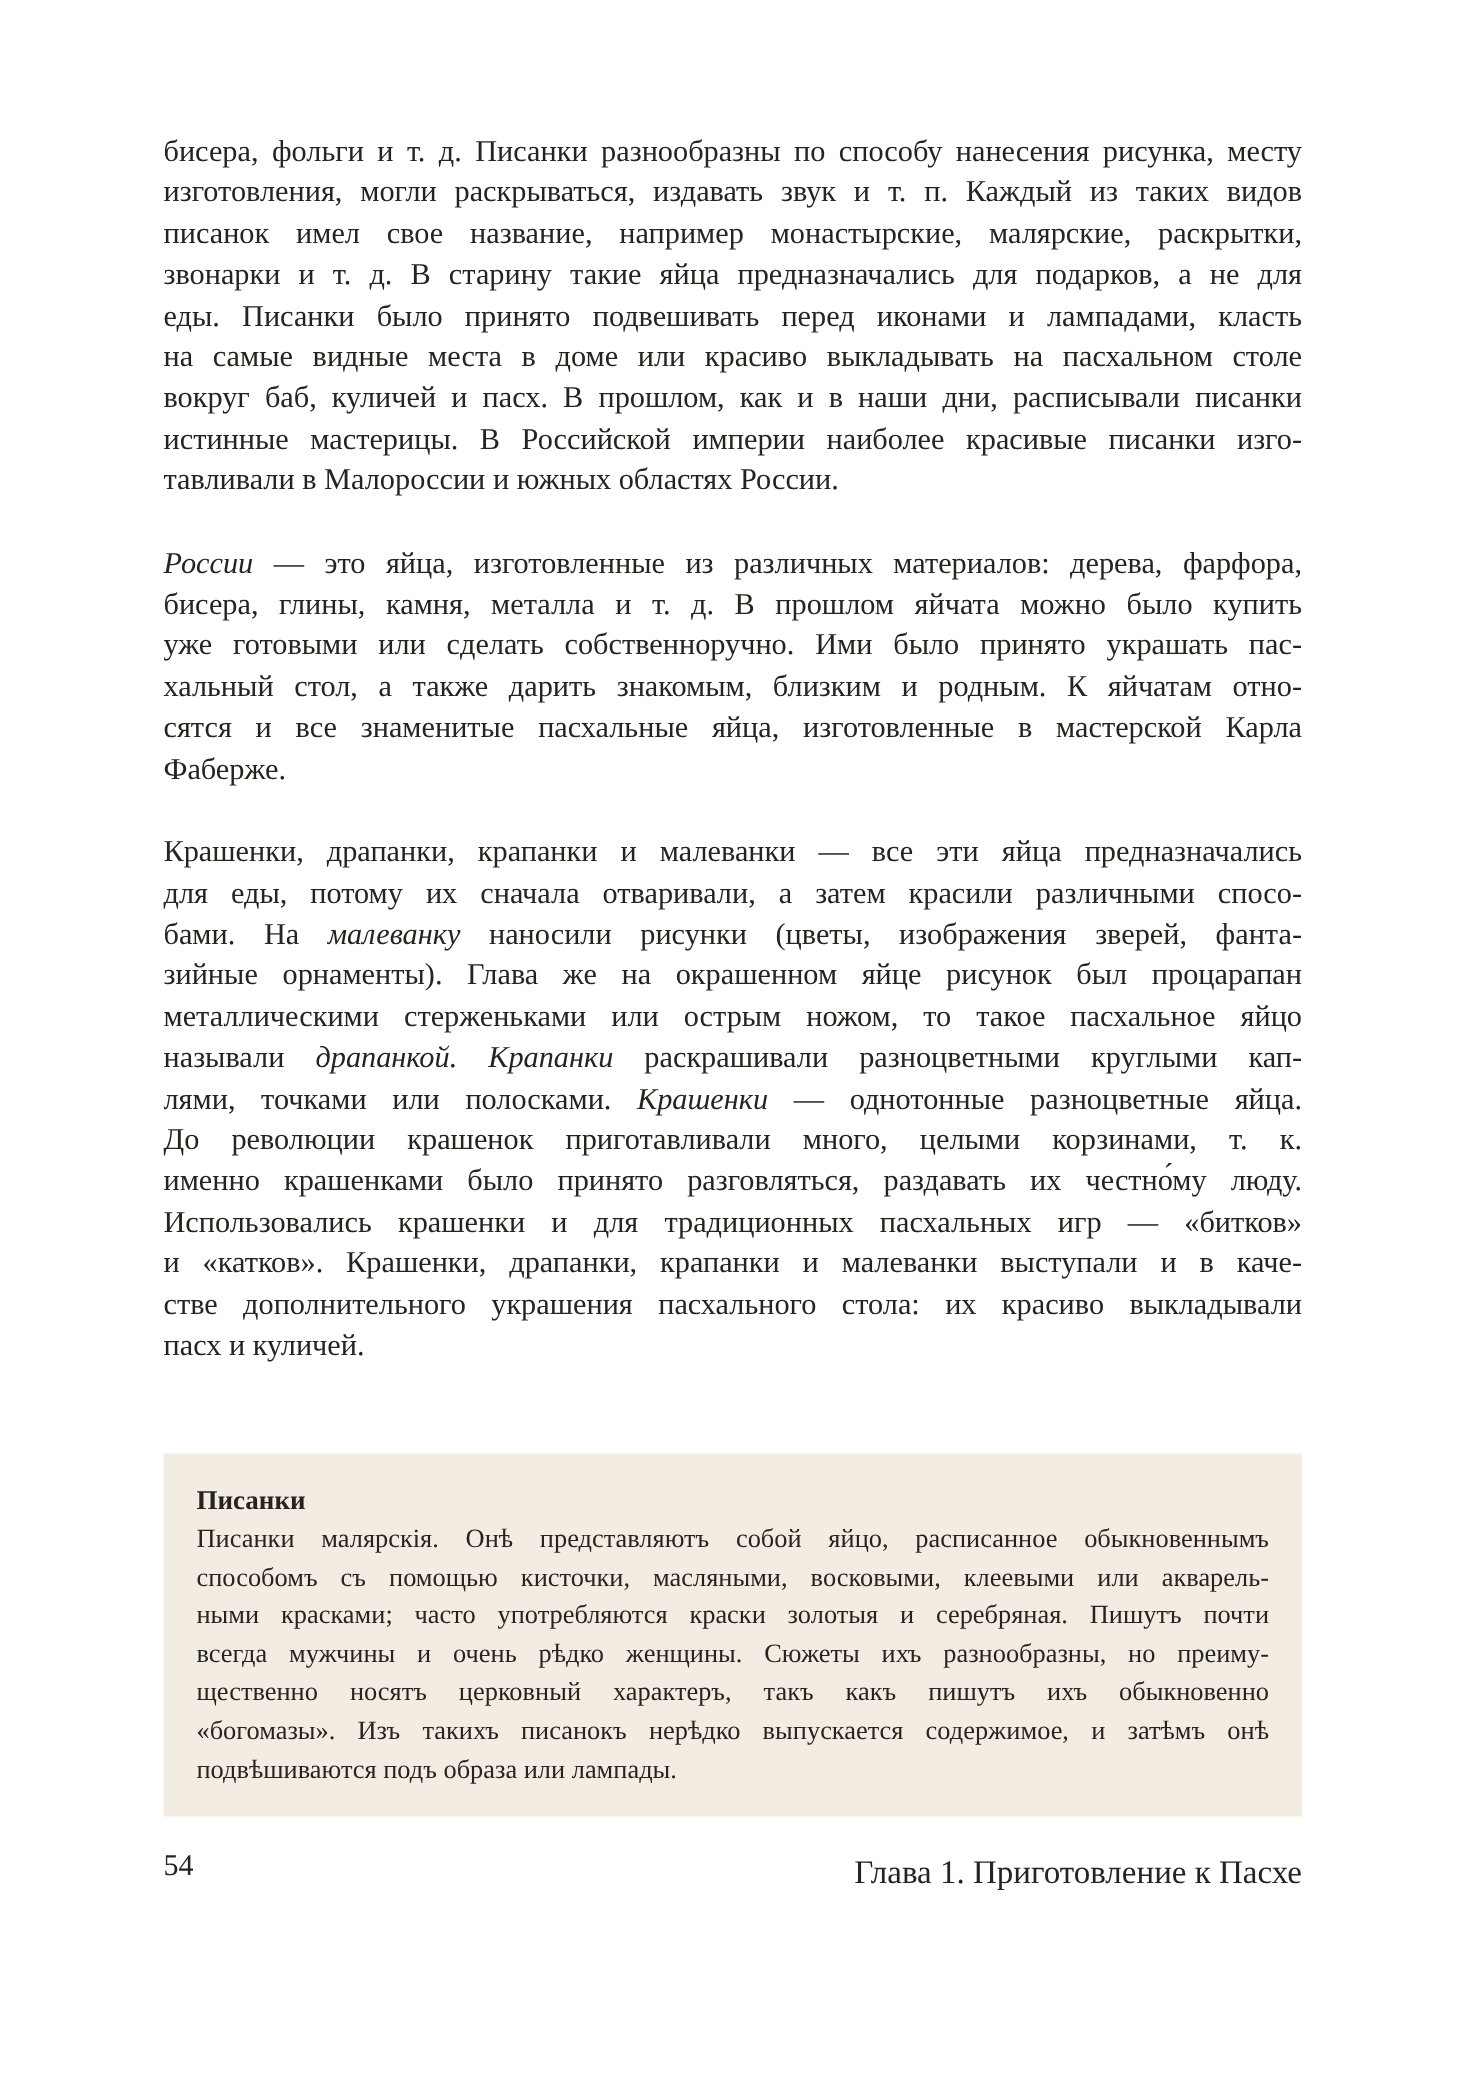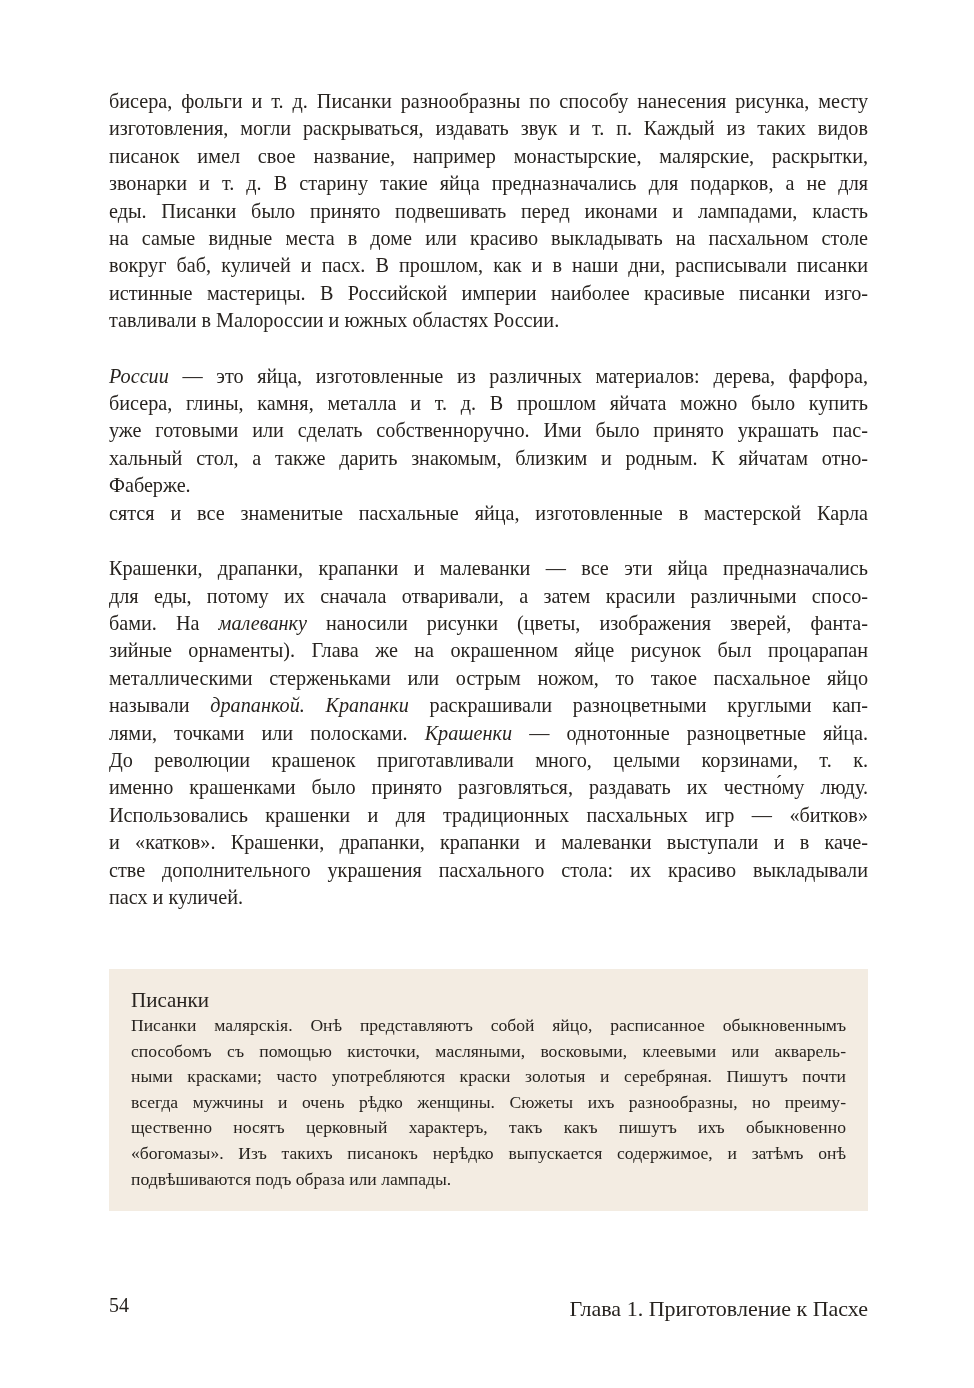--- a/index.html
+++ b/index.html
@@ -62,8 +62,8 @@
       <span class="line">бисера, глины, камня, металла и т. д. В прошлом яйчата можно было купить</span>
       <span class="line">уже готовыми или сделать собственноручно. Ими было принято украшать пас-</span>
       <span class="line">хальный стол, а также дарить знакомым, близким и родным. К яйчатам отно-</span>
+      <span class="line">сятся и все знаменитые пасхальные яйца, изготовленные в мастерской Карла</span>
       <span class="line last">Фаберже.</span>
-      <span class="line">сятся и все знаменитые пасхальные яйца, изготовленные в мастерской Карла</span>
     </p>
   <div class="gap"></div>
   <p class="para" id="p2">

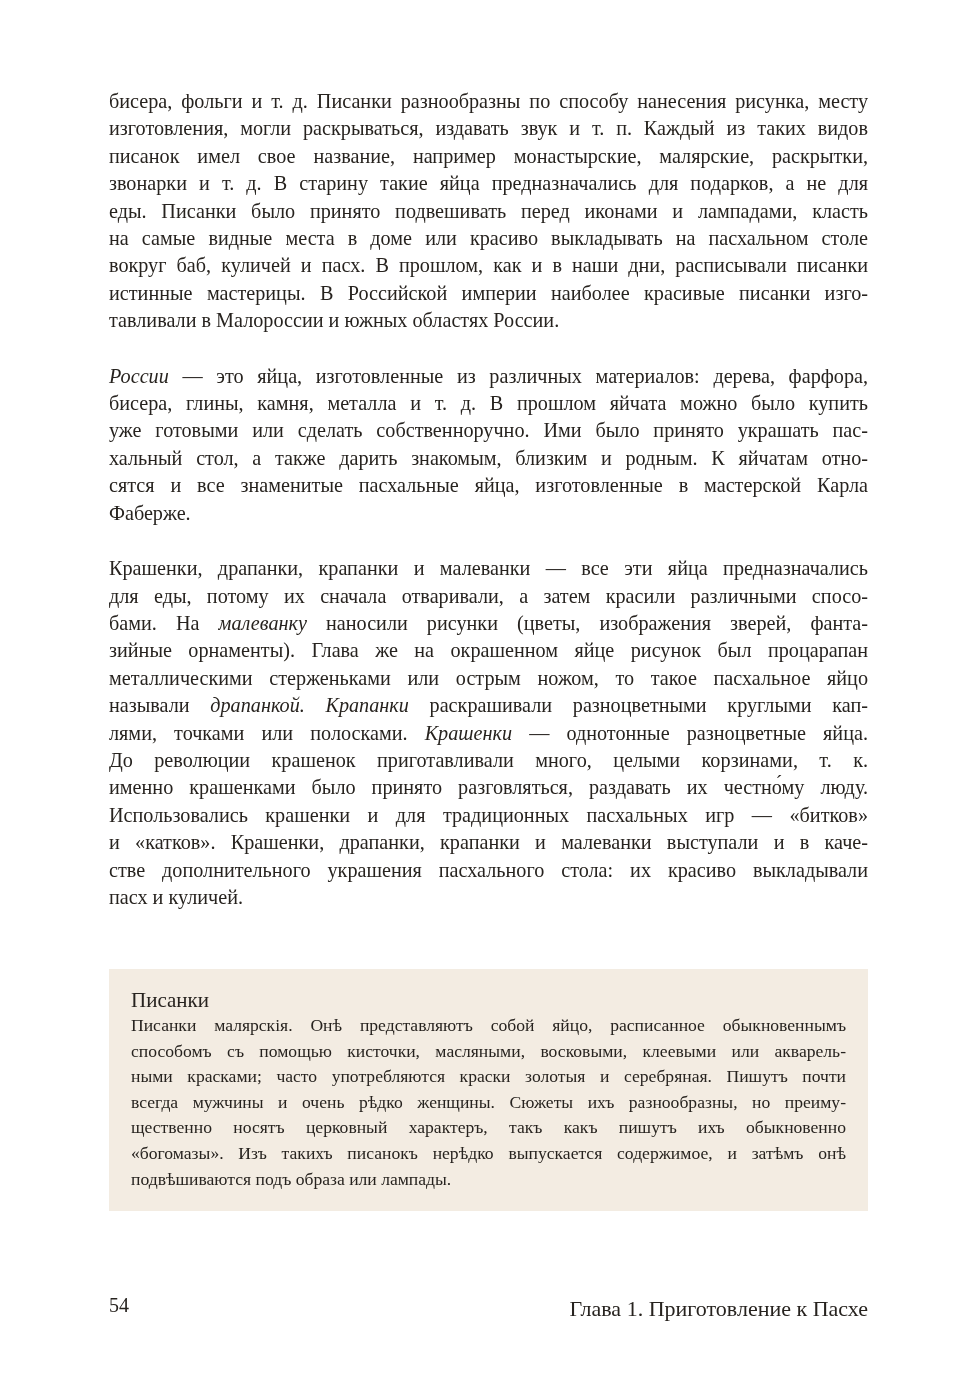--- a/index.html
+++ b/index.html
@@ -28,7 +28,7 @@
     font-family: "Liberation Serif", "DejaVu Serif", serif;
     color: #27231f;
   }
-  .sidebar-title { font-weight: normal; font-size: 21px; line-height: 26px; margin: 0; }
+  .sidebar-title { font-weight: bold; font-size: 18px; line-height: 26px; margin: 0; }
   .sidebar-text { font-size: 17.6px; line-height: 25.6px; margin: 0; }
   .sidebar-text .line { display:block; text-align: justify; text-align-last: justify; white-space: nowrap; }
   .sidebar-text .line.last { text-align-last: left; }

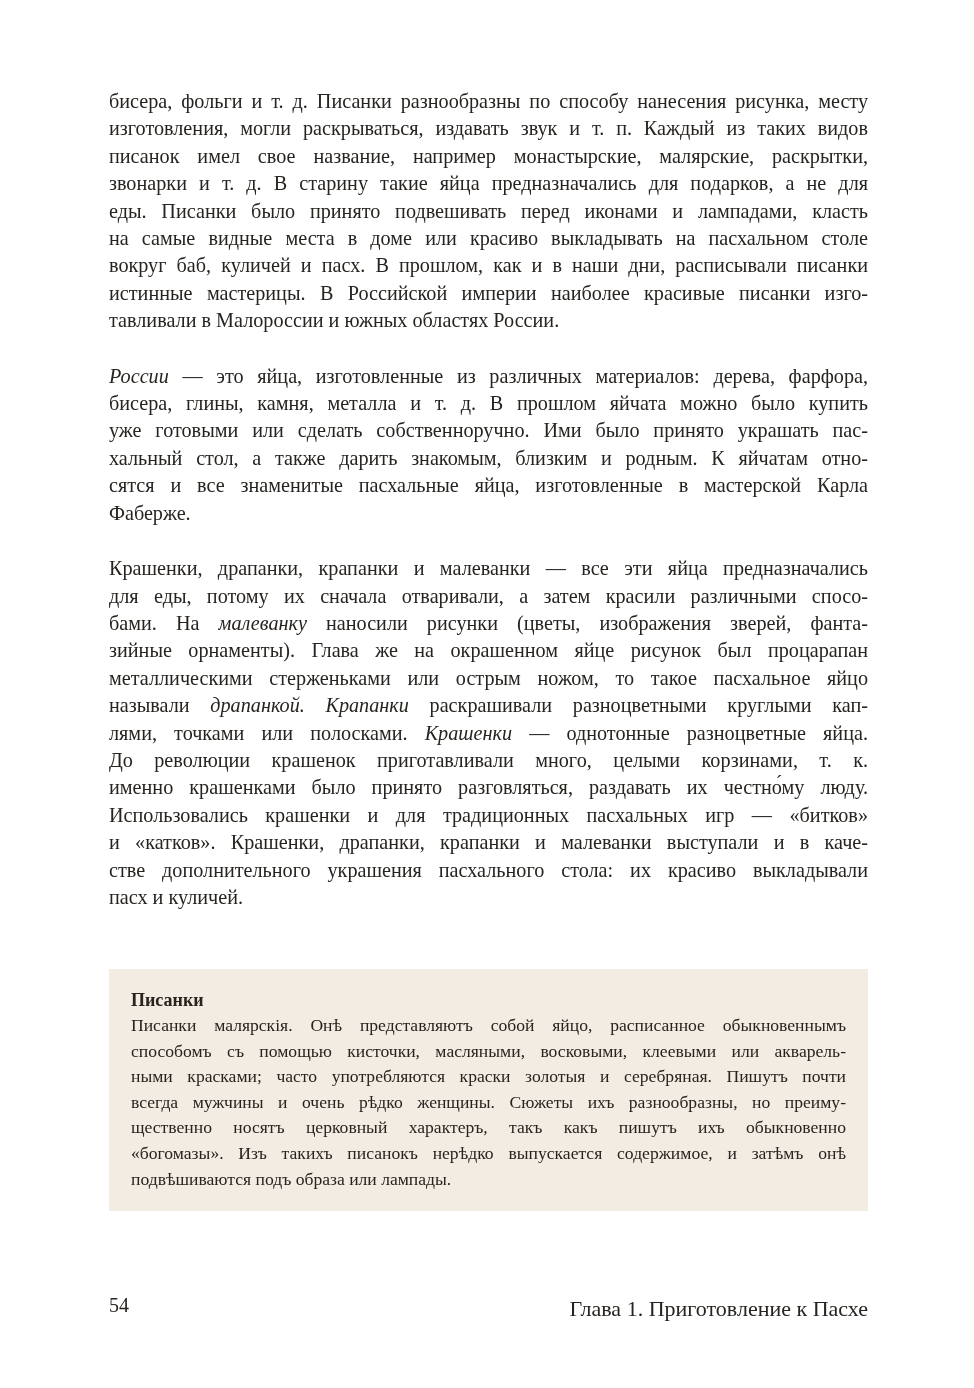--- a/index.html
+++ b/index.html
@@ -33,7 +33,7 @@
   .sidebar-text .line { display:block; text-align: justify; text-align-last: justify; white-space: nowrap; }
   .sidebar-text .line.last { text-align-last: left; }
   .footer {
-    position: absolute; left: 109px; top: 1294px; width: 759px; height: 30px;
+    position: absolute; left: 109px; top: 1233px; width: 759px; height: 30px;
     font-family: "Liberation Serif", "DejaVu Serif", serif;
     color: #27231f;
     text-align: center;

